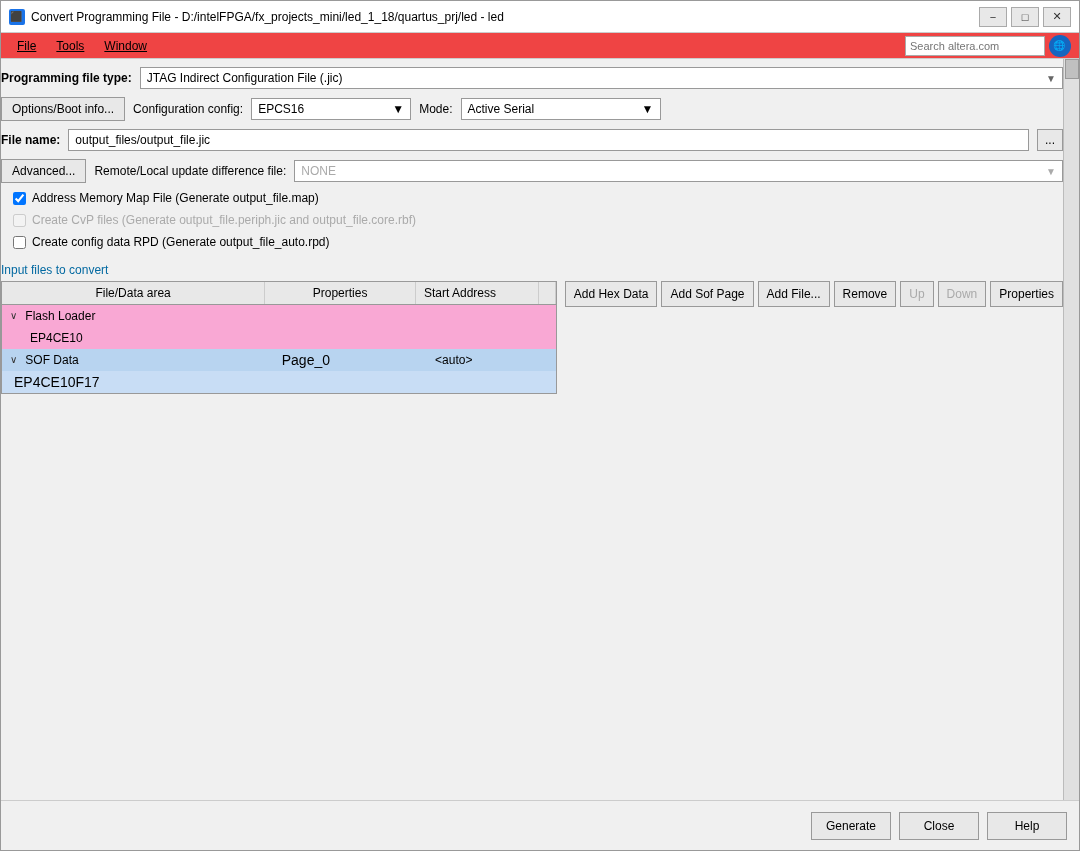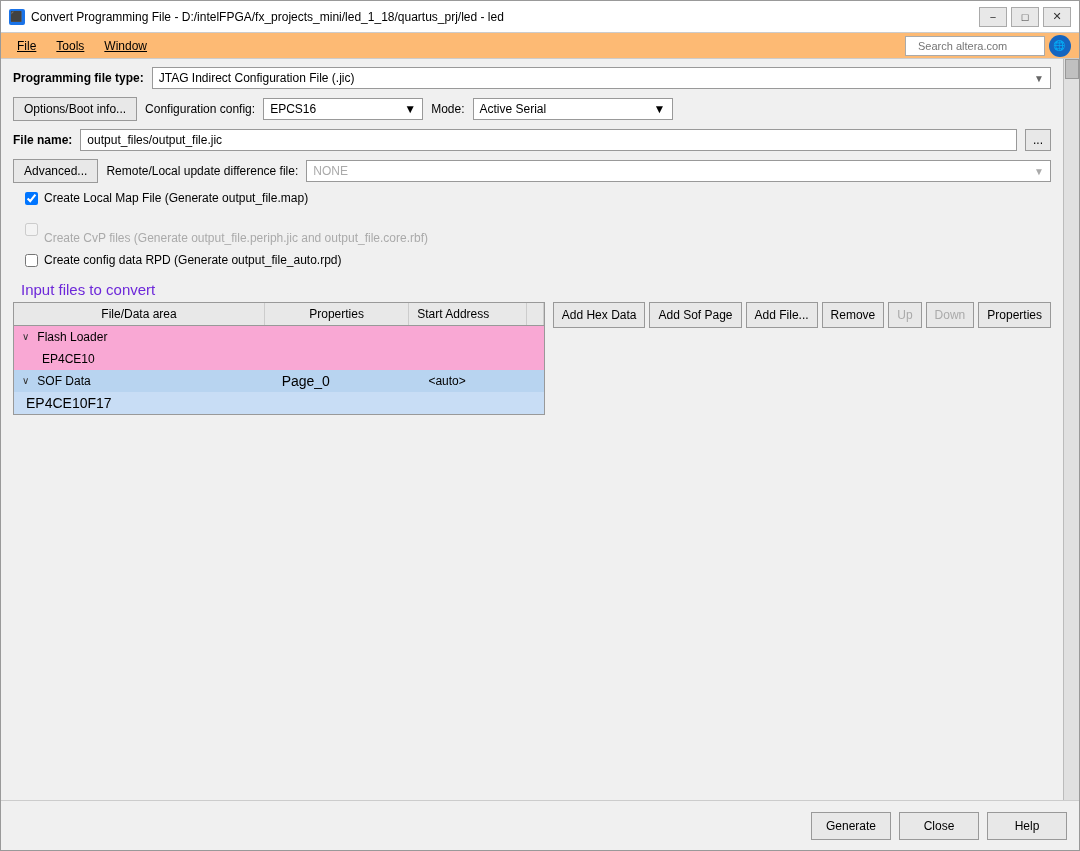--- a/index.html
+++ b/index.html
@@ -66,7 +66,7 @@
     }
 
     .menu-bar {
-      background: #fdba74;
+      background: #ef4444;
       height: 26px;
       display: flex;
       align-items: center;

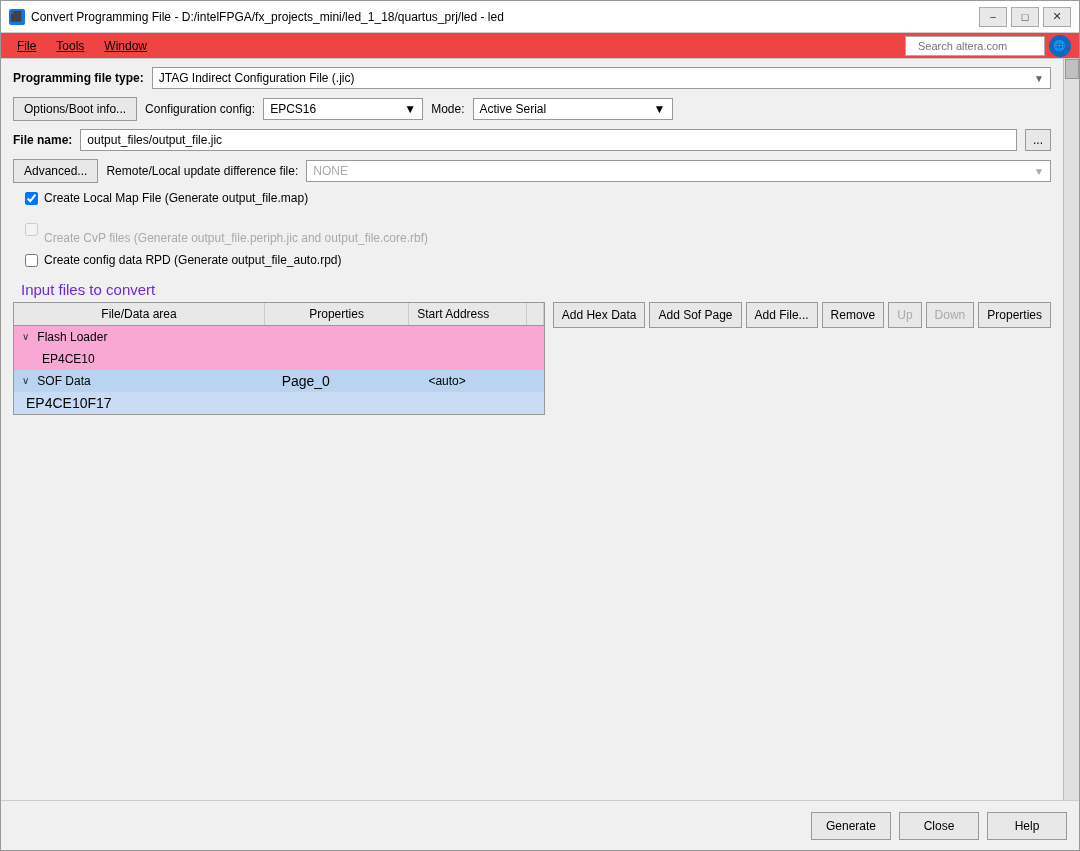--- a/index.html
+++ b/index.html
@@ -94,7 +94,7 @@
       width: 140px;
       height: 20px;
       border: 1px solid #aaa;
-      padding: 0 12px;
+      padding: 0 4px;
       font-size: 11px;
       background: white;
     }

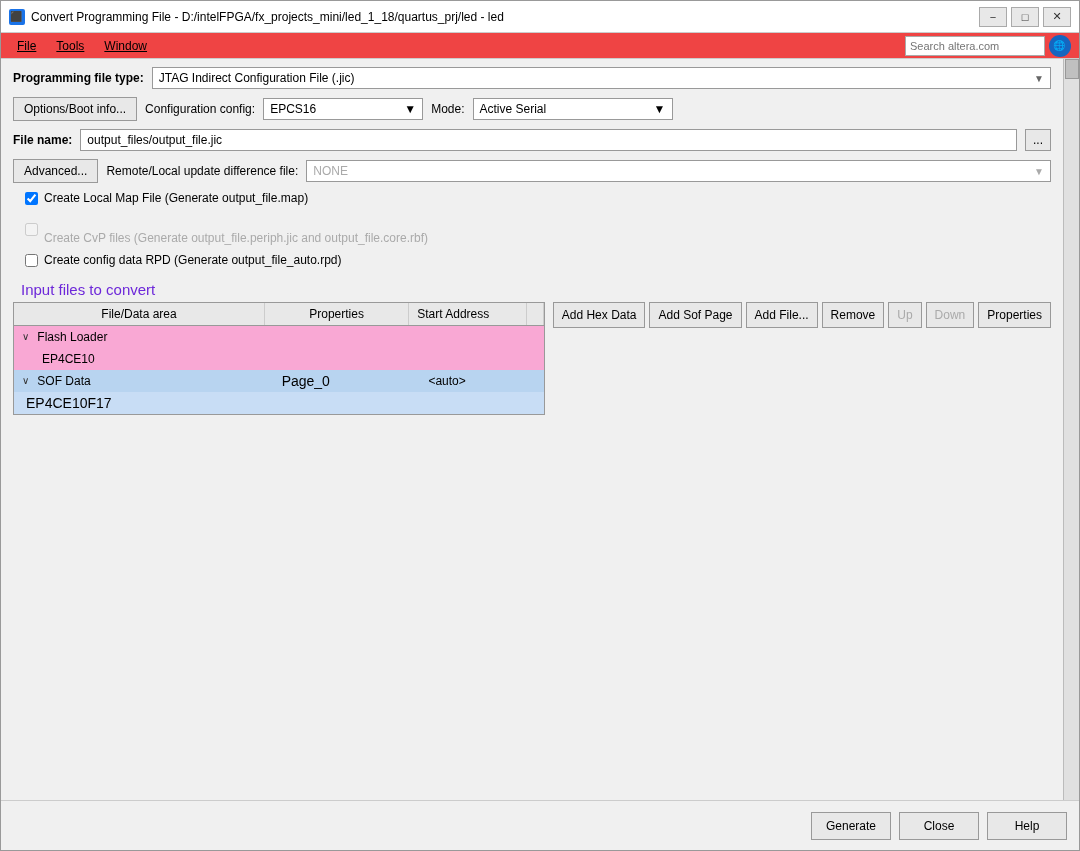--- a/index.html
+++ b/index.html
@@ -117,7 +117,7 @@
     }
     .main-panel {
       flex: 1;
-      padding: 8px 12px;
+      padding: 8px 0;
       display: flex;
       flex-direction: column;
       gap: 8px;

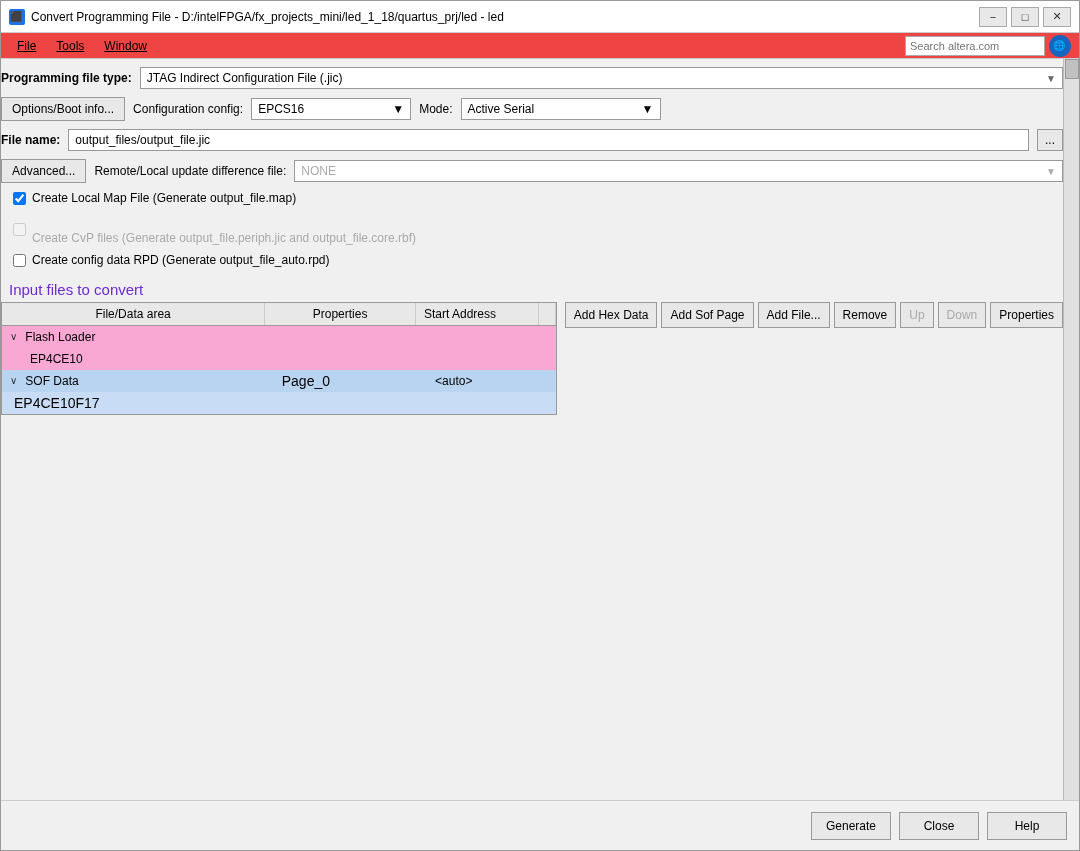--- a/index.html
+++ b/index.html
@@ -411,7 +411,7 @@
 
       <div class="checkbox-row">
         <input type="checkbox" checked="" style="">
-        <span class="checkbox-label">Create Local Map File (Generate output_file.map)</span>
+        <span class="checkbox-label">Address Memory Map File (Generate output_file.map)</span>
       </div>
       <div class="checkbox-row">
         <input type="checkbox" disabled="" style="">

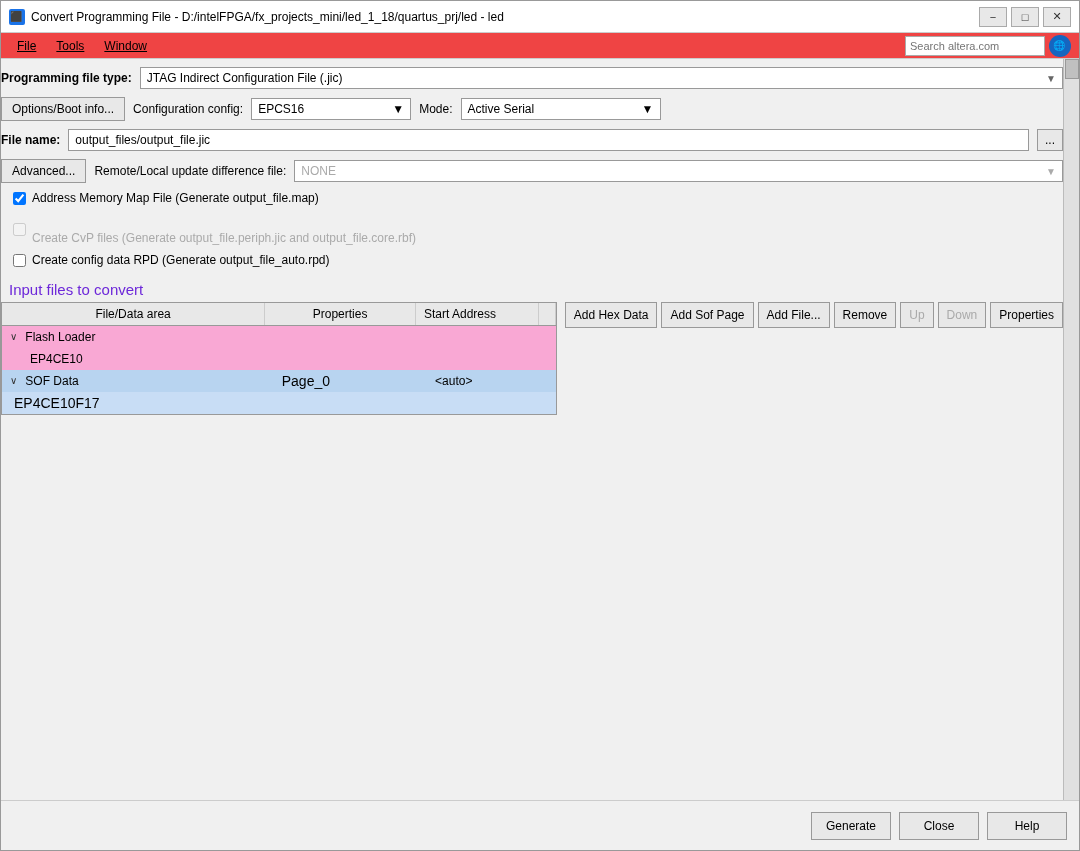--- a/index.html
+++ b/index.html
@@ -228,7 +228,6 @@
     }
     .checkbox-label-disabled {
       color: #aaa;
-      margin-top: 18px;
     }
 
     .section-title {

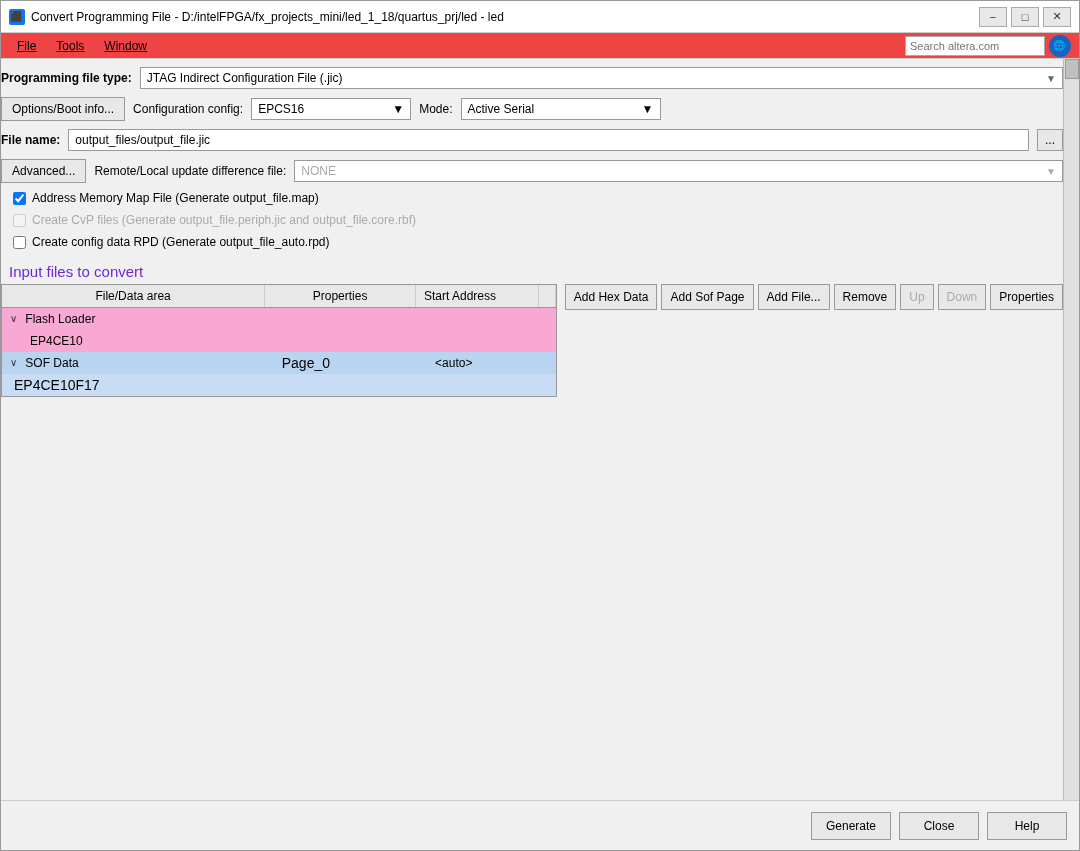--- a/index.html
+++ b/index.html
@@ -231,11 +231,10 @@
     }
 
     .section-title {
-      font-size: 15px;
+      font-size: 12px;
       font-weight: normal;
-      color: #6d28d9;
+      color: #0369a1;
       margin-bottom: 4px;
-      margin-left: 8px;
     }
 
     .input-files-section {

